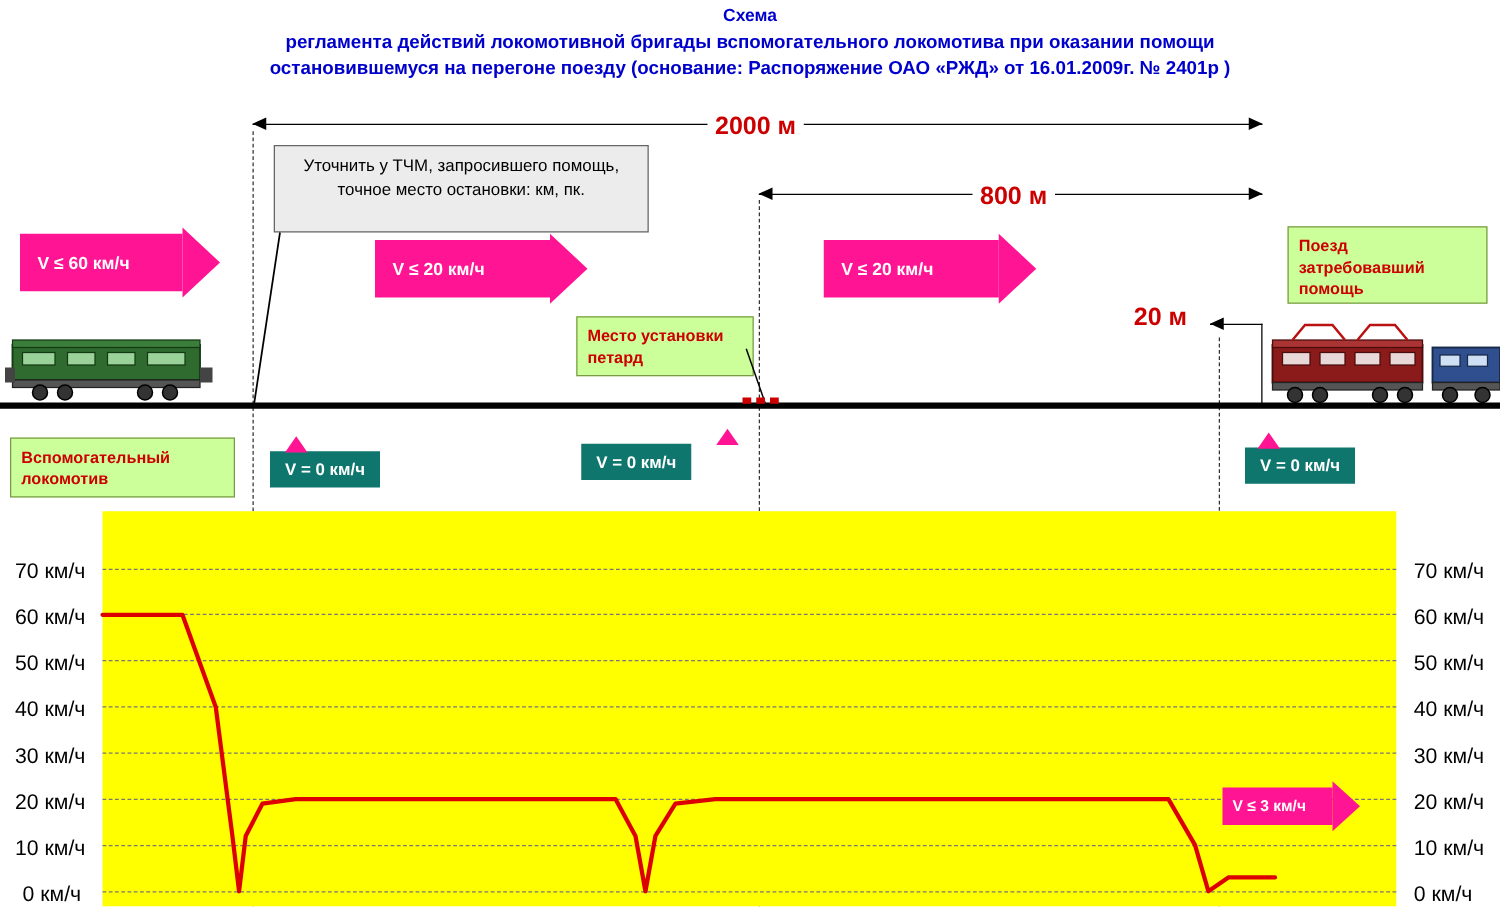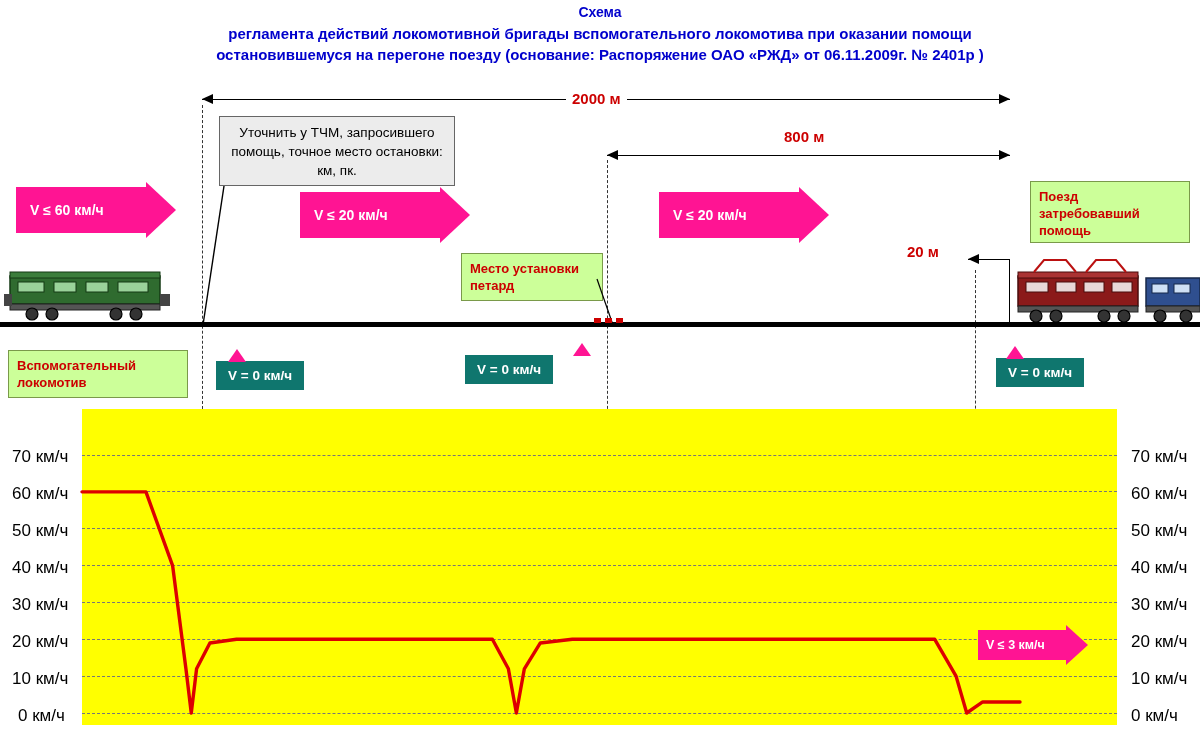--- a/index.html
+++ b/index.html
@@ -201,7 +201,7 @@
   <div class="title-block">
     <div class="title-line1">Схема</div>
     <div>регламента действий локомотивной бригады вспомогательного локомотива при оказании помощи</div>
-    <div>остановившемуся на перегоне поезду (основание: Распоряжение ОАО «РЖД» от 06.11.2009г. № 2401р )</div>
+    <div>остановившемуся на перегоне поезду (основание: Распоряжение ОАО «РЖД» от 16.01.2009г. № 2401р )</div>
   </div>
 
   <div class="dim-line" style="left:202px; top:99px; width:808px;"></div>

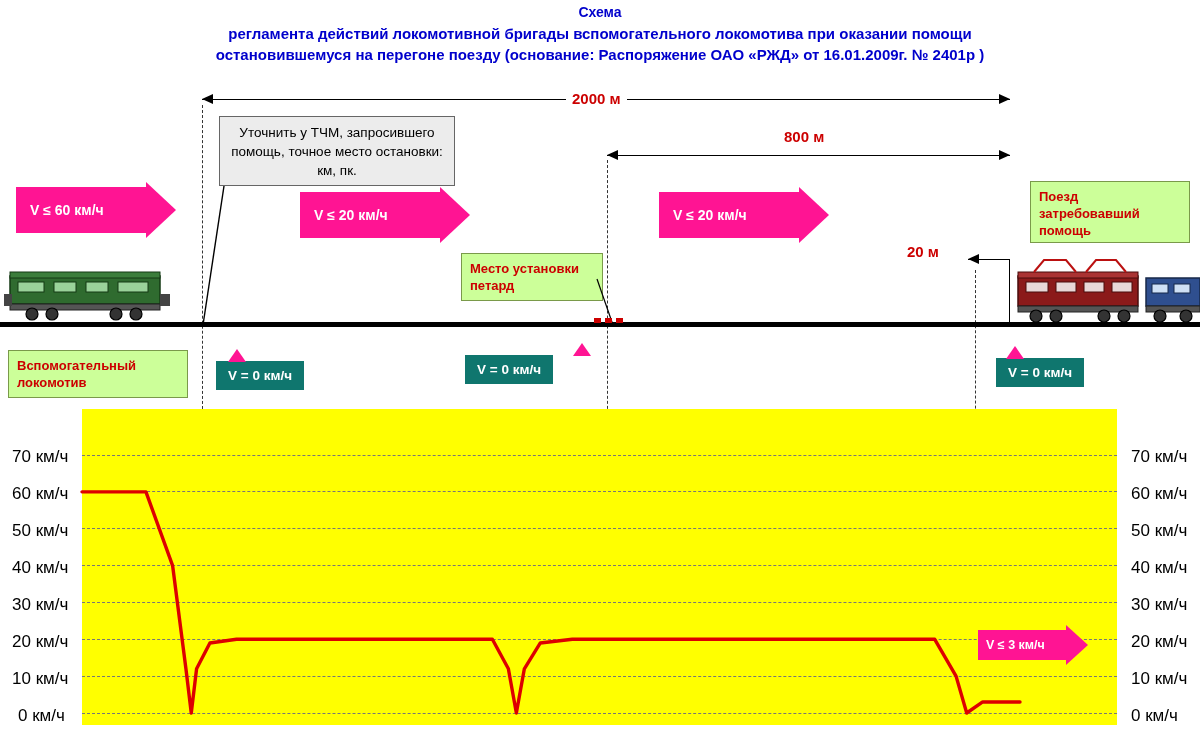--- a/index.html
+++ b/index.html
@@ -43,7 +43,7 @@
     position: absolute;
     color: #cc0000;
     font-weight: bold;
-    font-size: 15px;
+    font-size: 20px;
     background: #ffffff;
     padding: 0 6px;
     white-space: nowrap;

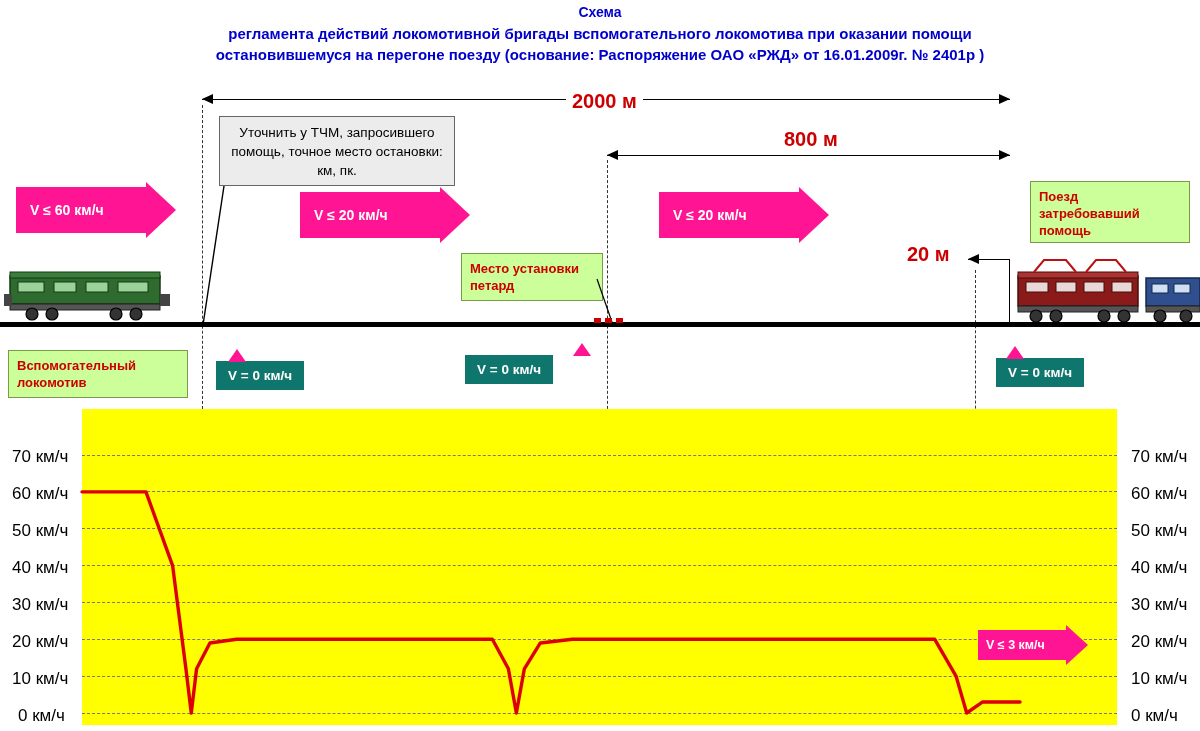--- a/index.html
+++ b/index.html
@@ -223,7 +223,7 @@
   <div class="vguide" style="left:607px; top:160px; height:565px;"></div>
   <div class="vguide" style="left:975px; top:270px; height:455px;"></div>
 
-  <div class="callout" style="left:219px; top:116px; width:236px; height:70px;">
+  <div class="callout" style="left:219px; top:116px; width:300px; height:70px;">
     <span>Уточнить у ТЧМ, запросившего помощь, точное место остановки: км, пк.</span>
   </div>
   <svg class="leader" style="left:195px; top:180px; width:40px; height:150px;">

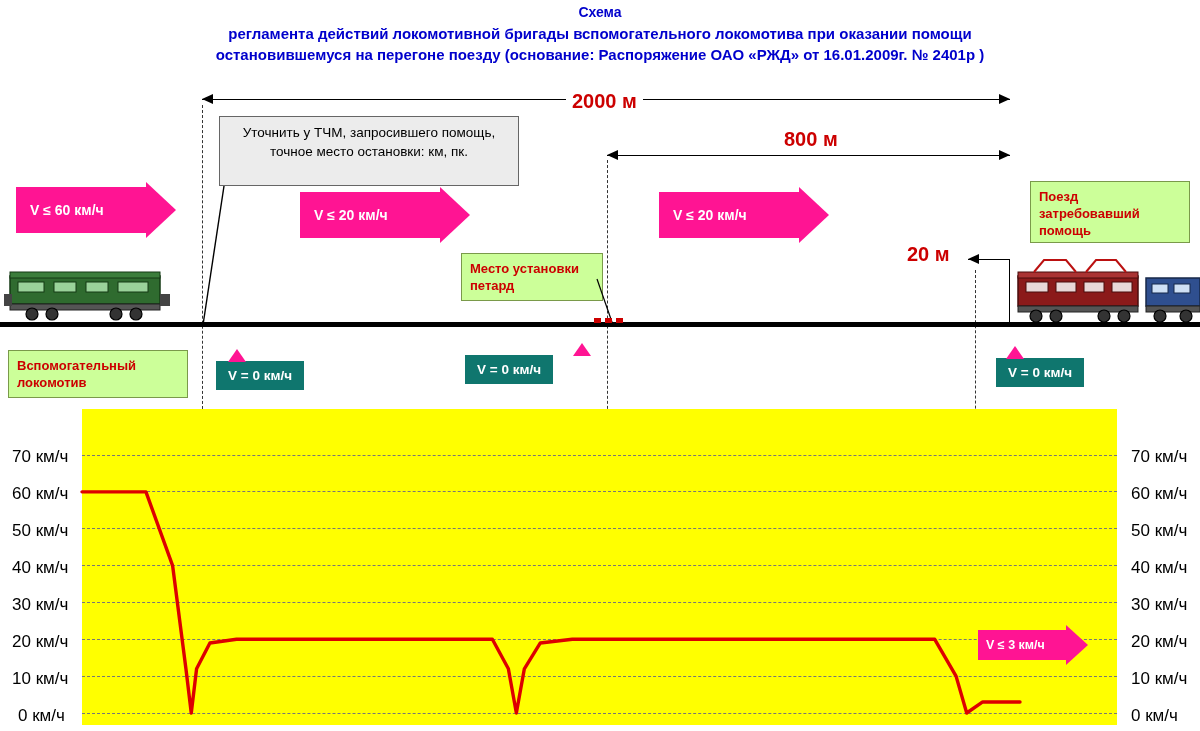--- a/index.html
+++ b/index.html
@@ -212,7 +212,7 @@
   <div class="dim-line" style="left:607px; top:155px; width:403px;"></div>
   <div class="arrow-l" style="left:607px; top:150px;"></div>
   <div class="arrow-r" style="left:999px; top:150px;"></div>
-  <div class="dim-label" style="left:778px; top:128px;">800 м</div>
+  <div class="dim-label" style="left:778px; top:146px;">800 м</div>
 
   <div class="dim-line" style="left:968px; top:259px; width:42px;"></div>
   <div class="arrow-l" style="left:968px; top:254px;"></div>

